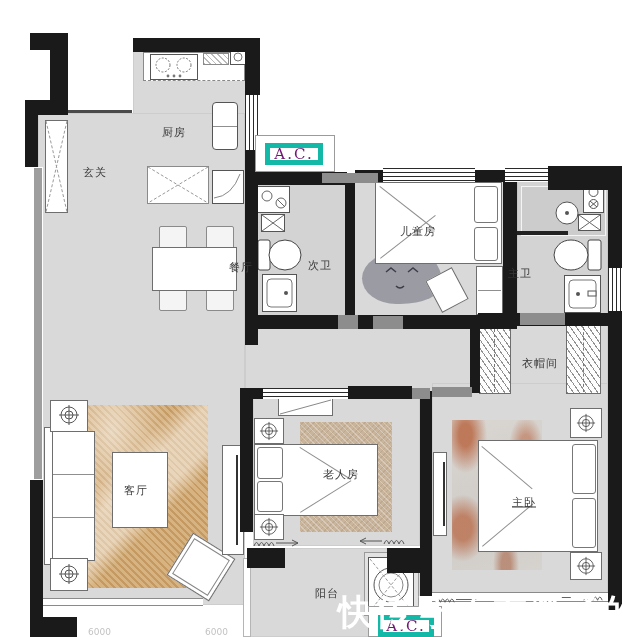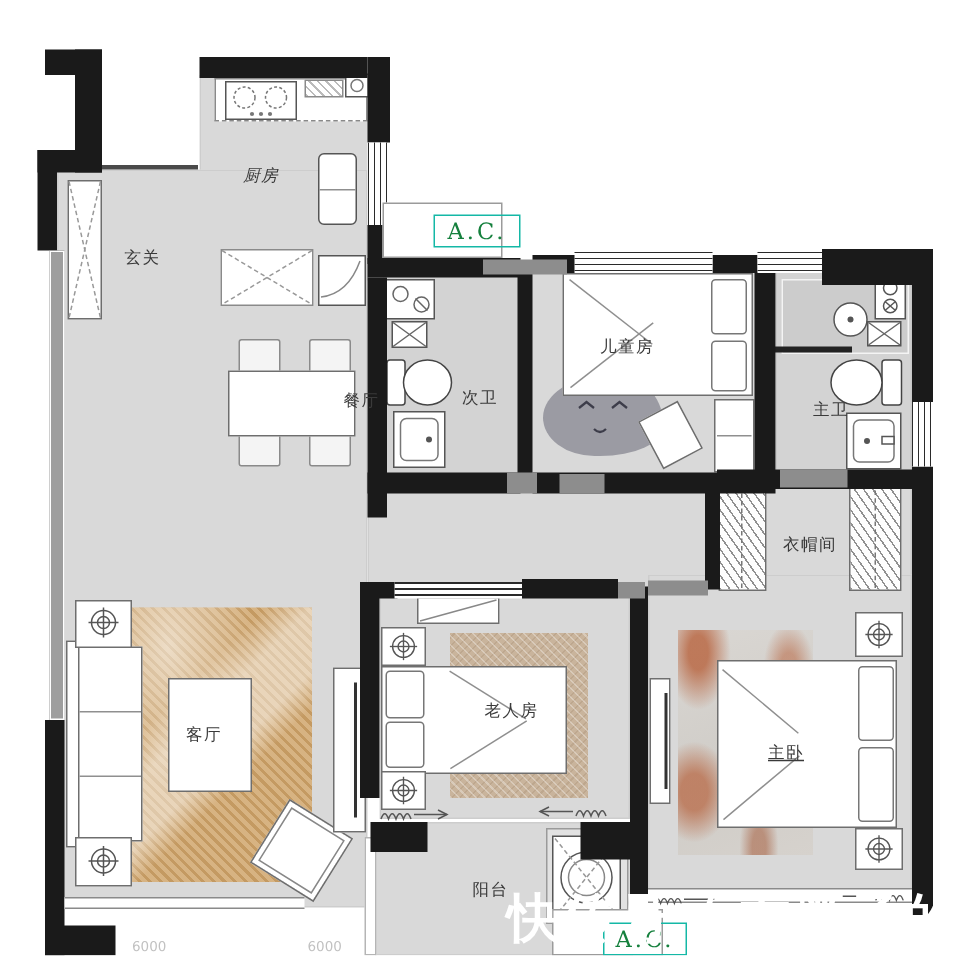--- a/index.html
+++ b/index.html
@@ -325,7 +325,7 @@
     <div class="acin" style="left:9px;top:8px;width:56px;height:22px;">A.C.</div>
   </div>
 
-  <span class="lbl" style="left:174px;top:117px;font-style:italic;">厨房</span>
+  <span class="lbl" style="left:174px;top:132px;">厨房</span>
   <span class="lbl" style="left:95px;top:172px;">玄关</span>
   <span class="lbl" style="left:197px;top:267px;margin-left:44px;">餐厅</span>
   <span class="lbl" style="left:320px;top:265px;">次卫</span>

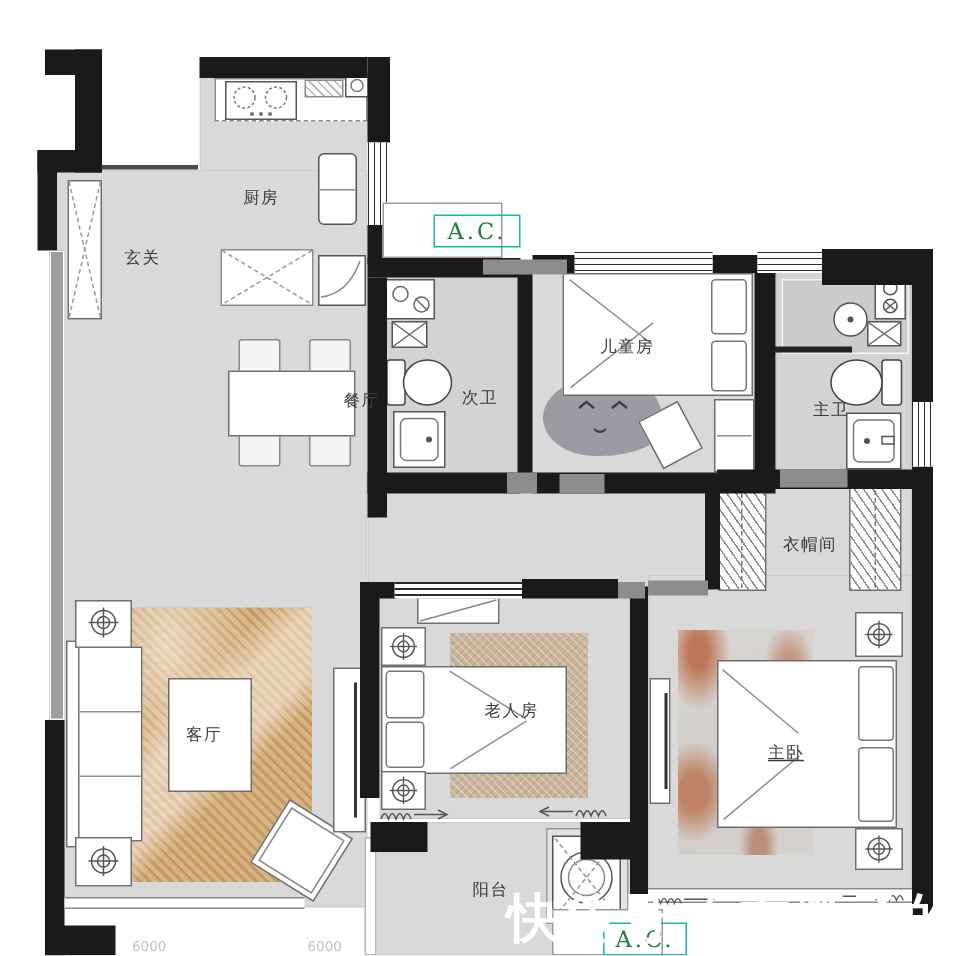--- a/index.html
+++ b/index.html
@@ -20,8 +20,8 @@
   .lbl{z-index:6;color:#3a3a3a;font-size:11px;letter-spacing:1px;white-space:nowrap;
        transform:translate(-50%,-50%);font-weight:500;}
   .acbox{background:#fff;border:1px solid #9b9b9b;z-index:6;}
-  .acin{border:1px solid #14b8a6;color:#15803d;font-family:"DejaVu Serif","Liberation Serif",serif;
-        font-size:15px;letter-spacing:2px;display:flex;align-items:center;justify-content:center;margin-left:24px;}
+  .acin{border:5px solid #14b8a6;color:#701a75;font-family:"DejaVu Serif","Liberation Serif",serif;
+        font-size:15px;letter-spacing:2px;display:flex;align-items:center;justify-content:center;}
   .ln{background:#8f8f8f;height:1px;transform-origin:0 0;z-index:3;}
   .hatch{background-color:#fdfdfd;border:1px solid #6e6e6e;z-index:3;
          background-image:repeating-linear-gradient(55deg,#909090 0 1px,transparent 1px 5px);}

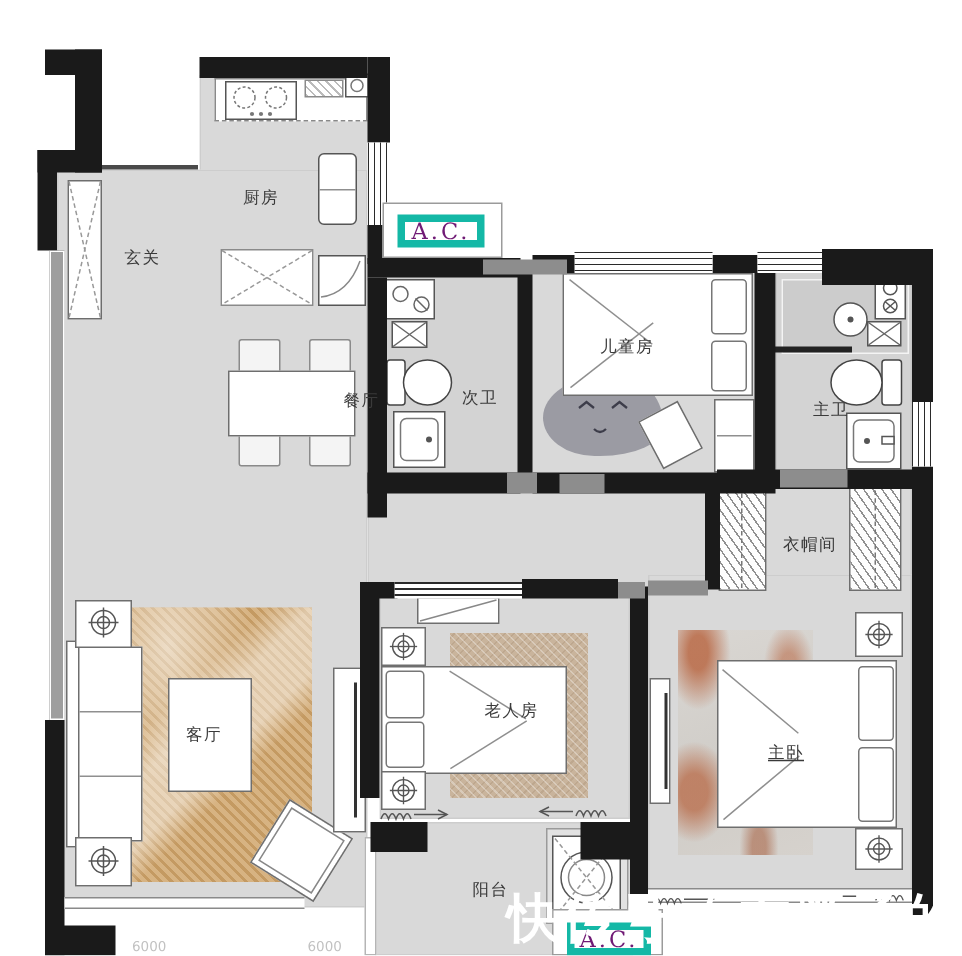--- a/index.html
+++ b/index.html
@@ -330,7 +330,7 @@
   <span class="lbl" style="left:197px;top:267px;margin-left:44px;">餐厅</span>
   <span class="lbl" style="left:320px;top:265px;">次卫</span>
   <span class="lbl" style="left:418px;top:231px;">儿童房</span>
-  <span class="lbl" style="left:554px;top:273px;">主卫</span>
+  <span class="lbl" style="left:520px;top:273px;">主卫</span>
   <span class="lbl" style="left:540px;top:363px;">衣帽间</span>
   <span class="lbl" style="left:136px;top:490px;">客厅</span>
   <span class="lbl" style="left:341px;top:474px;">老人房</span>

